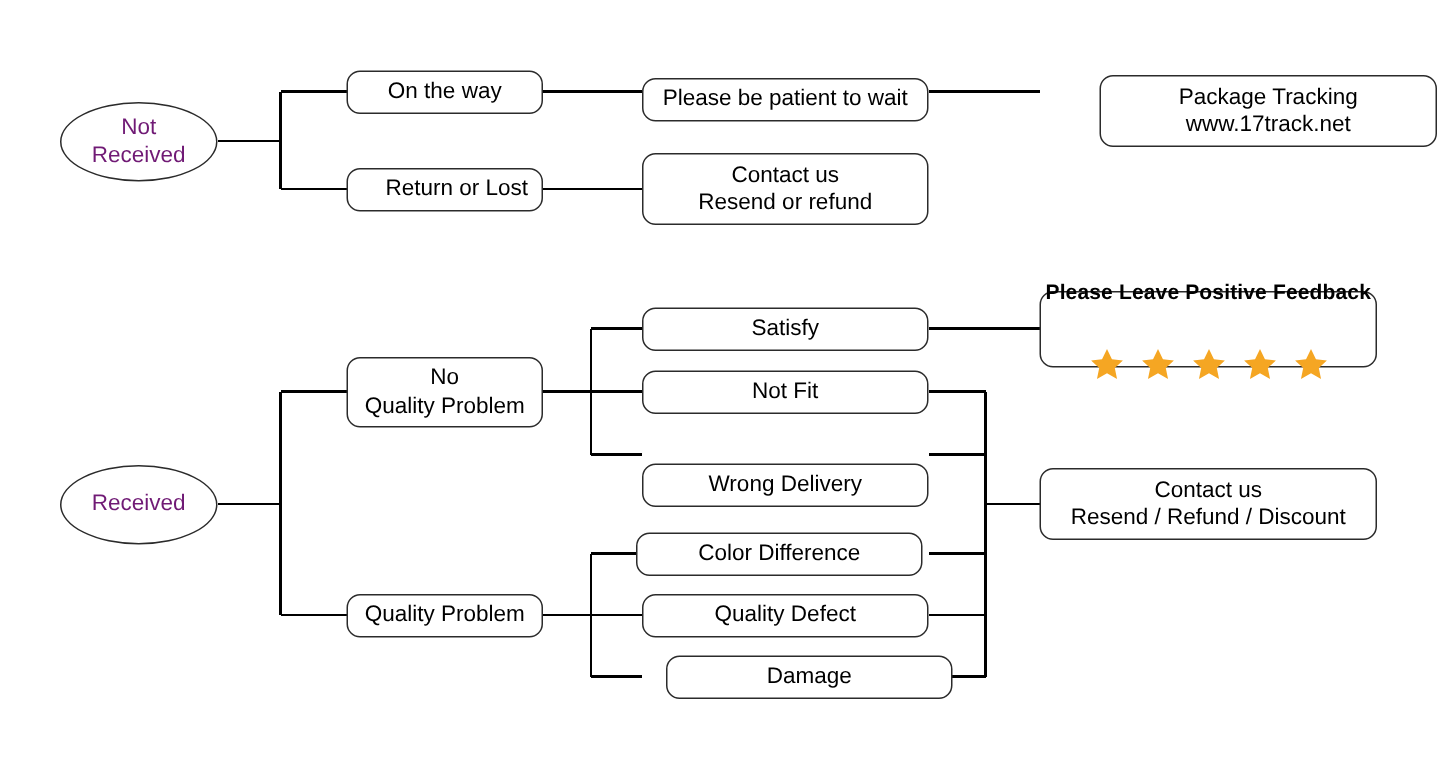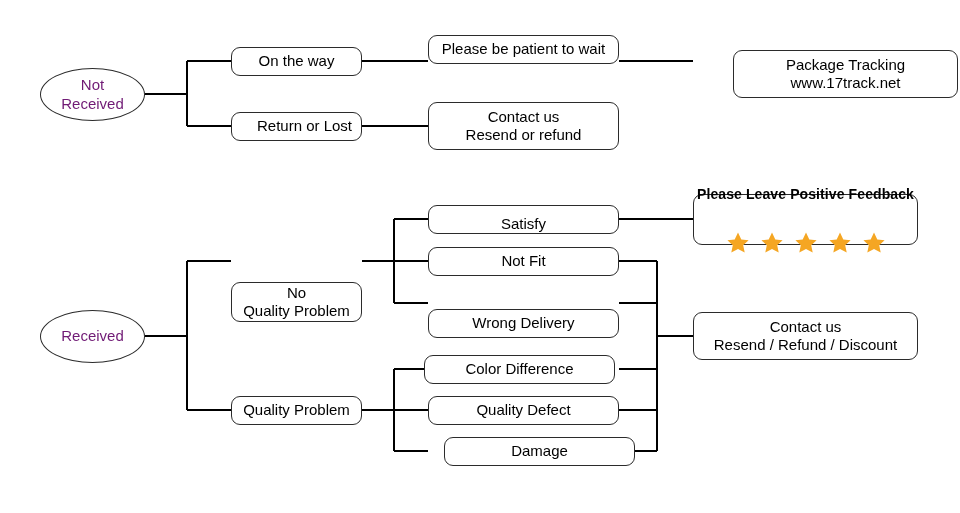--- a/index.html
+++ b/index.html
@@ -154,7 +154,7 @@
     <span class="ln">Return or Lost</span>
   </div>
 
-  <div class="node t15" style="left:428px; top:35px; width:191px; height:29px;">
+  <div class="node t15" style="left:428px; top:52px; width:191px; height:29px;">
     <span class="ln">Please be patient to wait</span>
   </div>
 

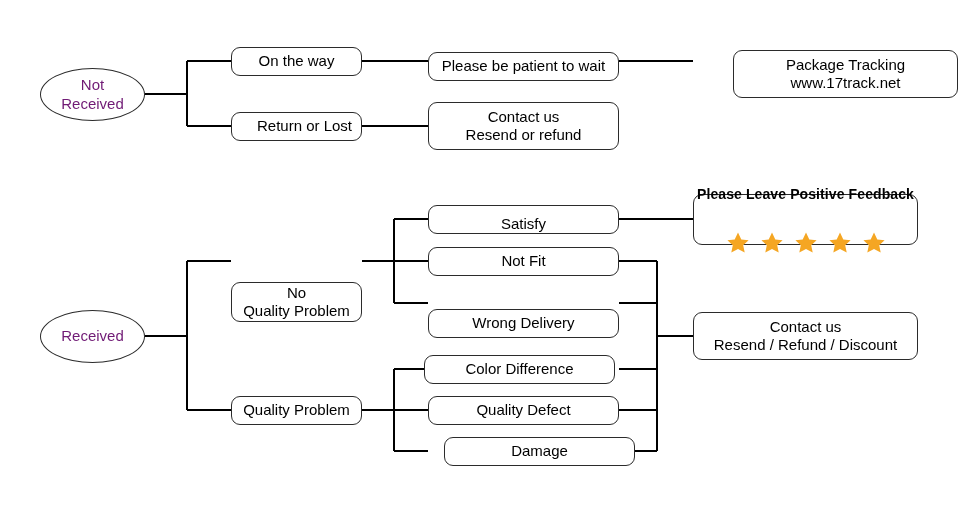--- a/index.html
+++ b/index.html
@@ -181,7 +181,7 @@
     <span class="ln">Quality Problem</span>
   </div>
 
-  <div class="node t15" style="left:428px; top:205px; width:191px; height:29px;justify-content:flex-end;">
+  <div class="node t15" style="left:428px; top:205px; width:191px; height:29px;">
     <span class="ln">Satisfy</span>
   </div>
 

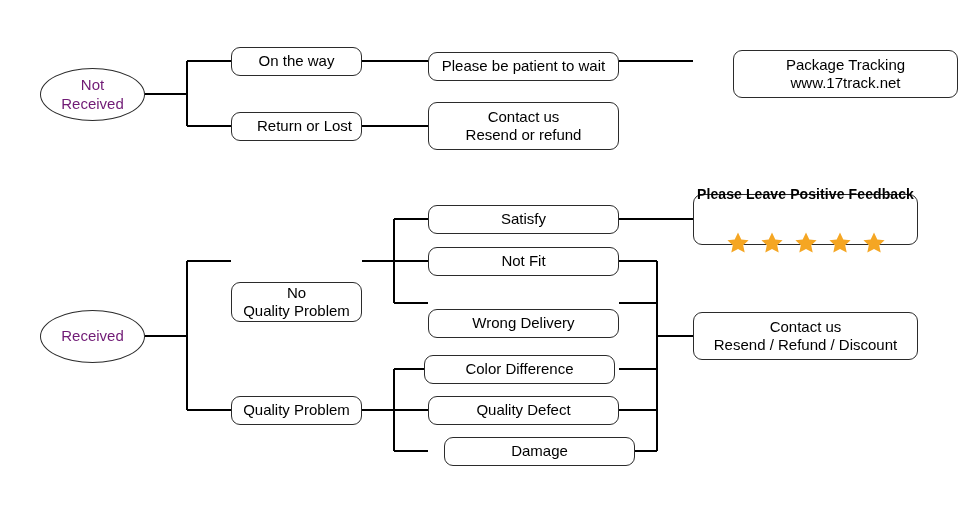--- a/index.html
+++ b/index.html
@@ -172,7 +172,7 @@
     <span class="ln">Received</span>
   </div>
 
-  <div class="node t15" style="left:231px; top:238px; width:131px; height:40px;margin-top:44px;">
+  <div class="node t15" style="left:231px; top:238px; width:131px; height:47px;">
     <span class="ln">No</span>
     <span class="ln">Quality Problem</span>
   </div>

